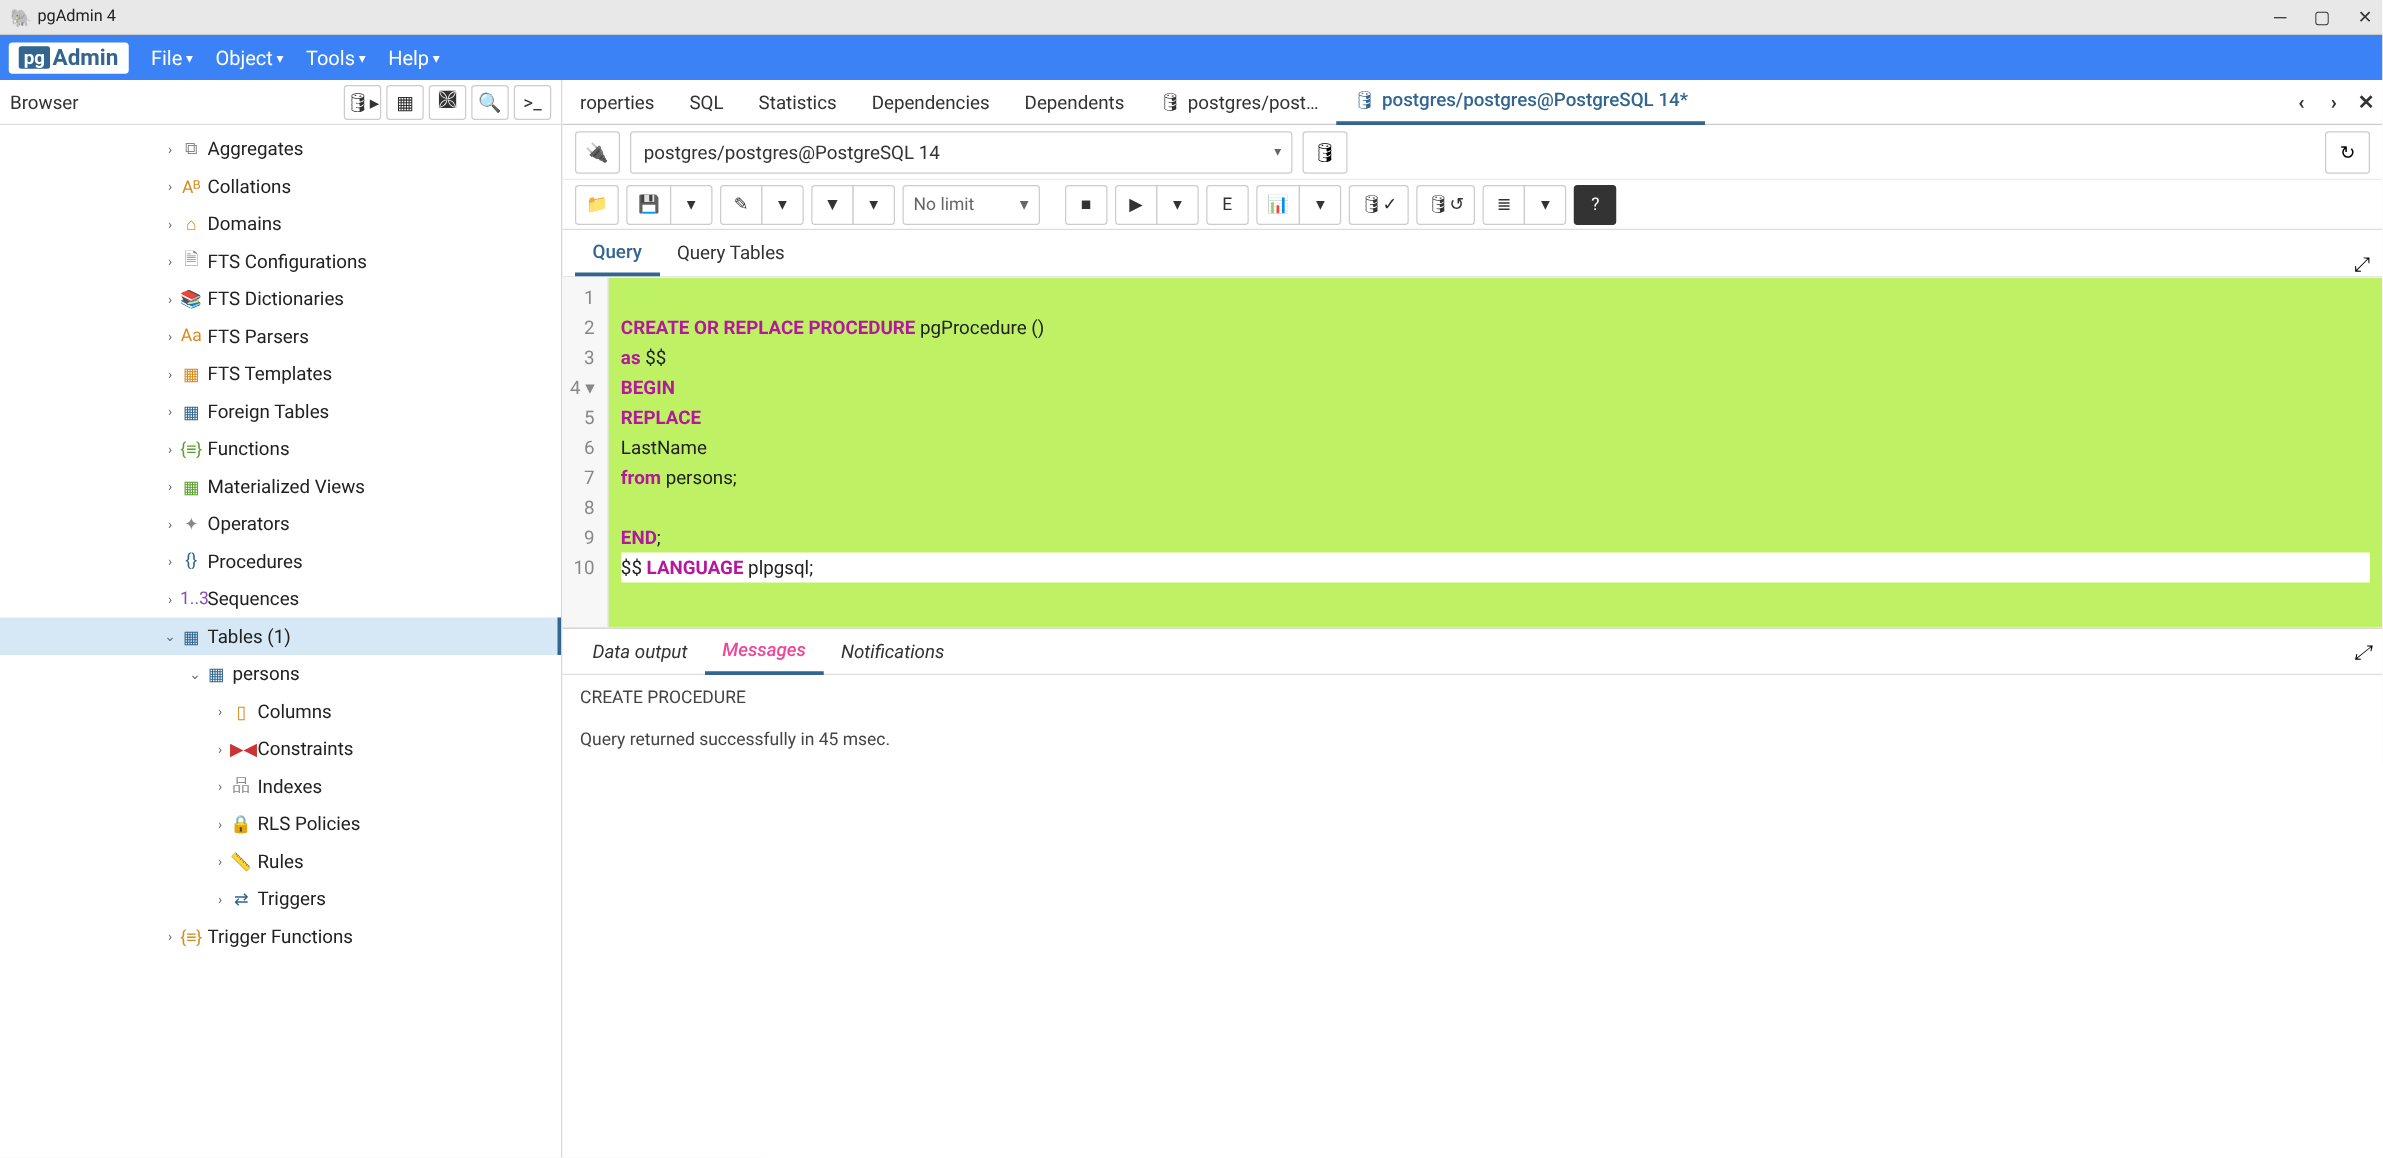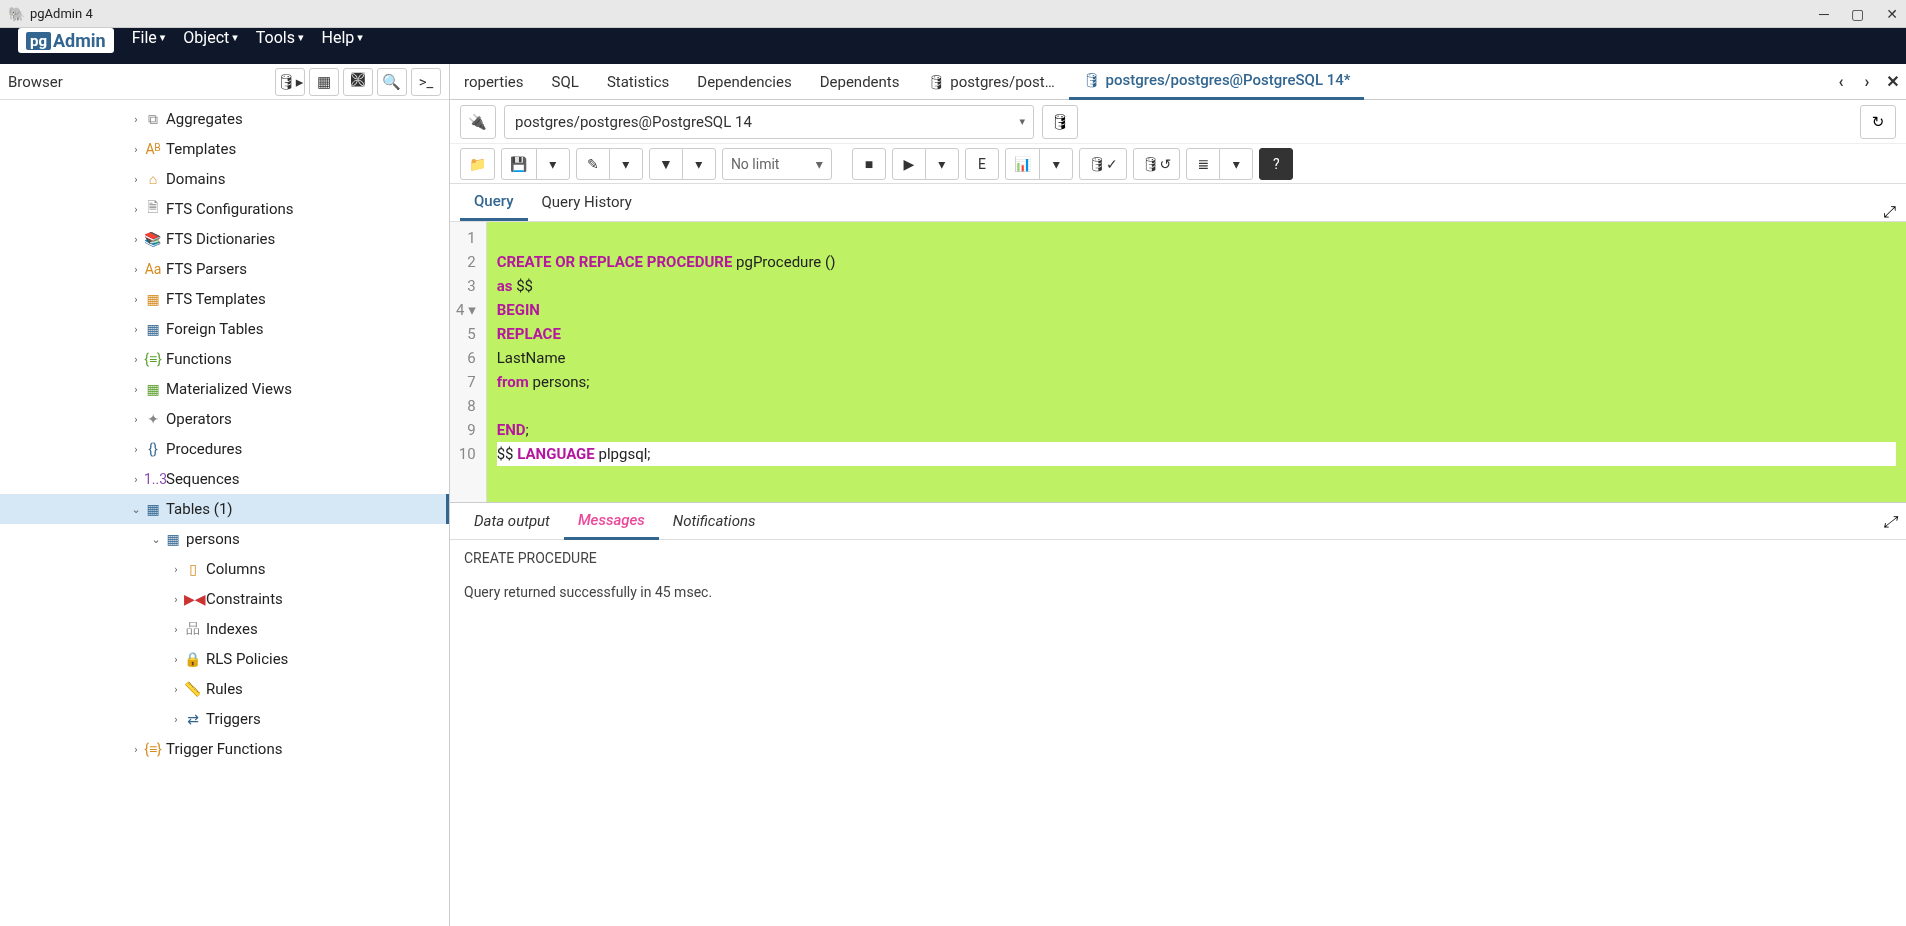--- a/index.html
+++ b/index.html
@@ -13,7 +13,7 @@
 .titlebar-btn { font-size: 14px; cursor: pointer; color: #333; }
 
 
-.topmenu { height: 36px; background: #0f172a; display: flex; align-items: flex-start; padding: 0 18px; }
+.topmenu { height: 36px; background: #3b82f6; display: flex; align-items: center; padding: 0 7px; }
 .logo { display: flex; align-items: center; background: #fff; padding: 2px 8px; border-radius: 3px; margin-right: 18px; color: #326690; font-weight: bold; font-size: 18px; }
 .logo-icon { background: #326690; color: #fff; padding: 0 4px; border-radius: 2px; margin-right: 2px; font-size: 15px; }
 .menu-item { color: #fff; font-size: 16px; margin-right: 18px; cursor: pointer; display: flex; align-items: center; }

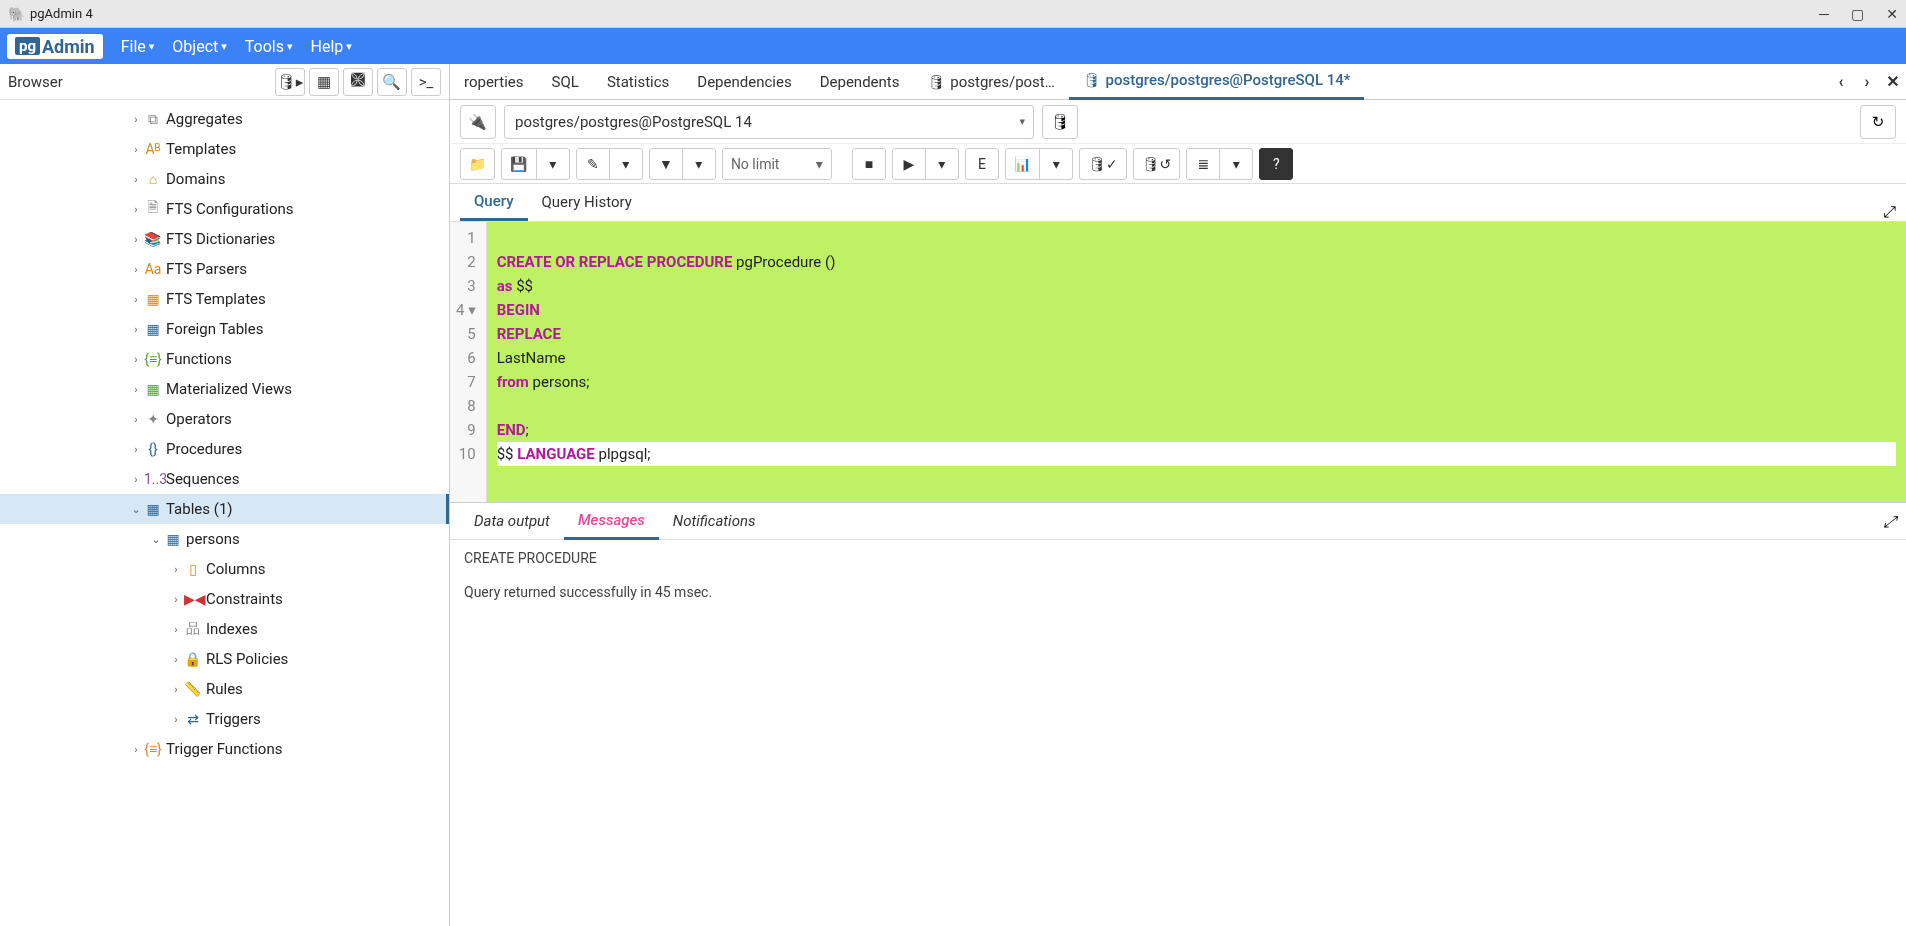--- a/index.html
+++ b/index.html
@@ -147,7 +147,7 @@
         <div class="tree-row" style="padding-left: 128px;">
           <span class="tree-chevron">›</span>
           <span class="tree-icon c-orange">Aᴮ</span>
-          <span class="tree-label">Templates</span>
+          <span class="tree-label">Collations</span>
         </div>
         <div class="tree-row" style="padding-left: 128px;">
           <span class="tree-chevron">›</span>

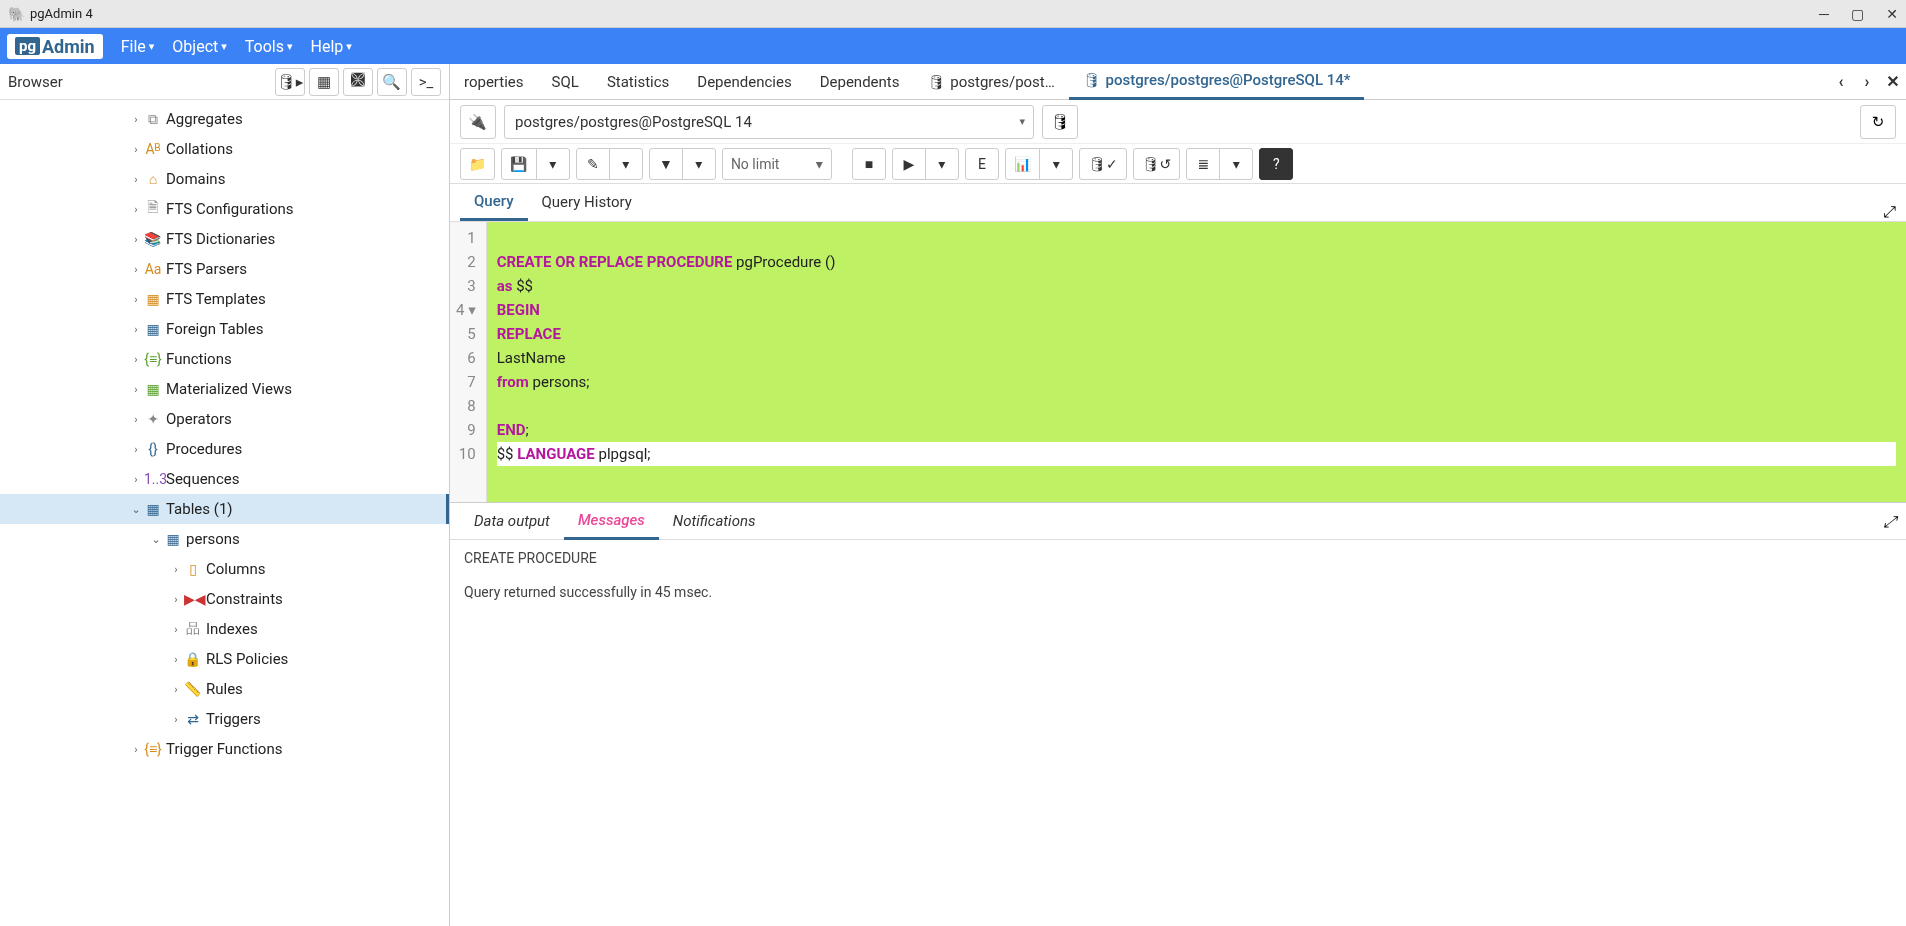--- a/index.html
+++ b/index.html
@@ -335,7 +335,7 @@
 
     <div class="qtabs">
       <div class="qtab active">Query</div>
-      <div class="qtab">Query History</div>
+      <div class="qtab">Query Tables</div>
       <div class="expand-btn">⤢</div>
     </div>
 

